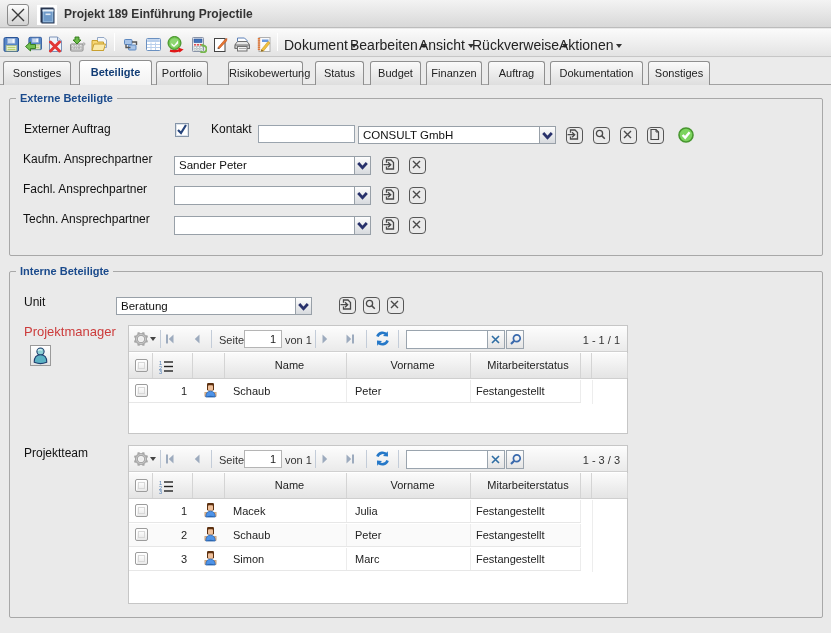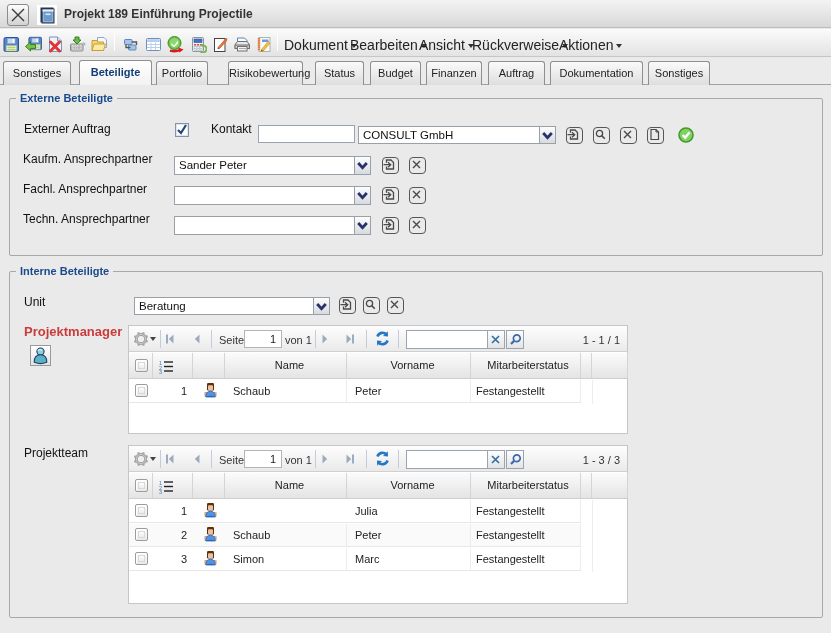--- a/index.html
+++ b/index.html
@@ -351,7 +351,7 @@
 </fieldset>
 
 <div class="lbl" style="left:24px;top:295px;">Unit</div>
-<div class="combo" style="left:134px;top:297px;width:196px;height:18px;">
+<div class="combo" style="left:116px;top:297px;width:196px;height:18px;">
   <span class="txt">Beratung</span>
   <span class="btn">
       <svg width="11" height="9" viewBox="0 0 11 9">

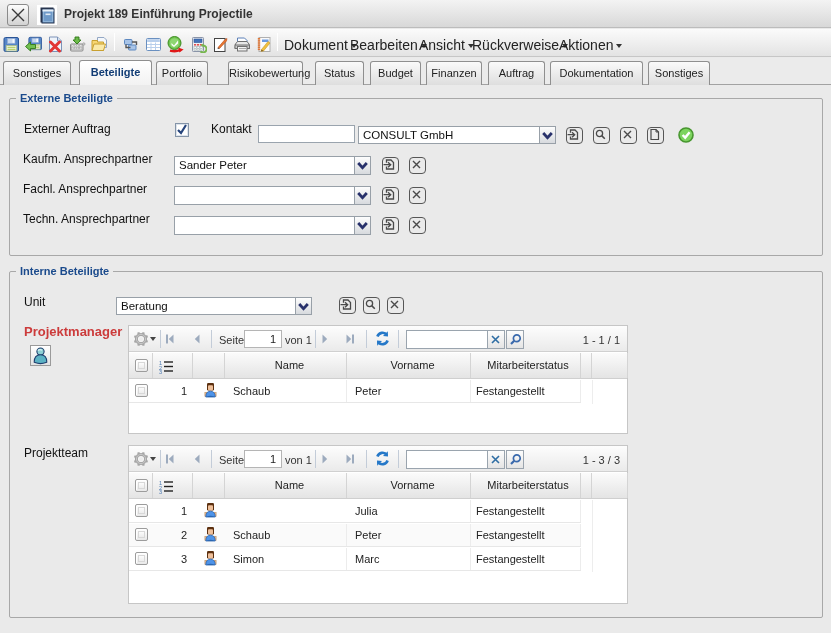--- a/index.html
+++ b/index.html
@@ -360,7 +360,7 @@
     </span>
 </div>
 
-<div class="lbl" style="left:24px;top:324px;color:#cc3b3b;font-size:13px;font-weight:bold;">Projektmanager</div>
+<div class="lbl" style="left:24px;top:324px;color:#cc3b3b;font-size:13px;">Projektmanager</div>
 <div class="abs" style="left:30px;top:345px;width:21px;height:21px;border:1px solid #9a9a9a;background:linear-gradient(#ffffff,#e3e3e3);">
   <svg width="19" height="19" viewBox="0 0 19 19">
     <circle cx="9.5" cy="5.6" r="3.6" fill="#8ed0d4" stroke="#1e3f6e" stroke-width="1.1"></circle>

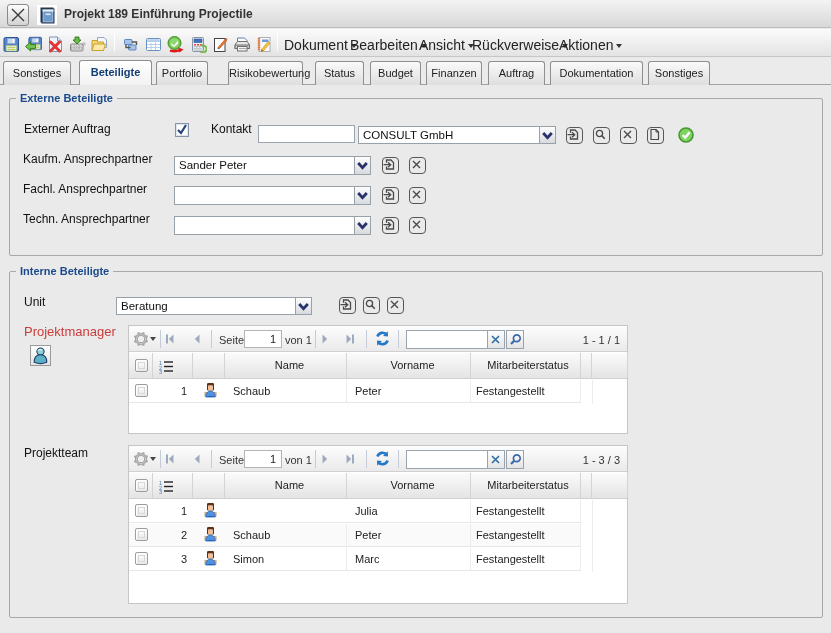--- a/index.html
+++ b/index.html
@@ -574,6 +574,7 @@
         <path d="M2.8 15 Q2.8 9.3 7.5 9.3 Q12.2 9.3 12.2 15 Z" fill="#4e93e8" stroke="#2b66b0" stroke-width="0.8"></path>
         <path d="M3.6 14.7 Q7.5 12.8 11.4 14.7 L11.2 15 L3.8 15 Z" fill="#2b66b0"></path>
       </svg>
+      <span class="gcell" style="left:96px;width:122px;">Macek</span>
       <span class="gcell" style="left:218px;width:124px;">Julia</span>
       <span class="gcell" style="left:342px;width:110px;padding-left:5px;">Festangestellt</span>
     </div>

